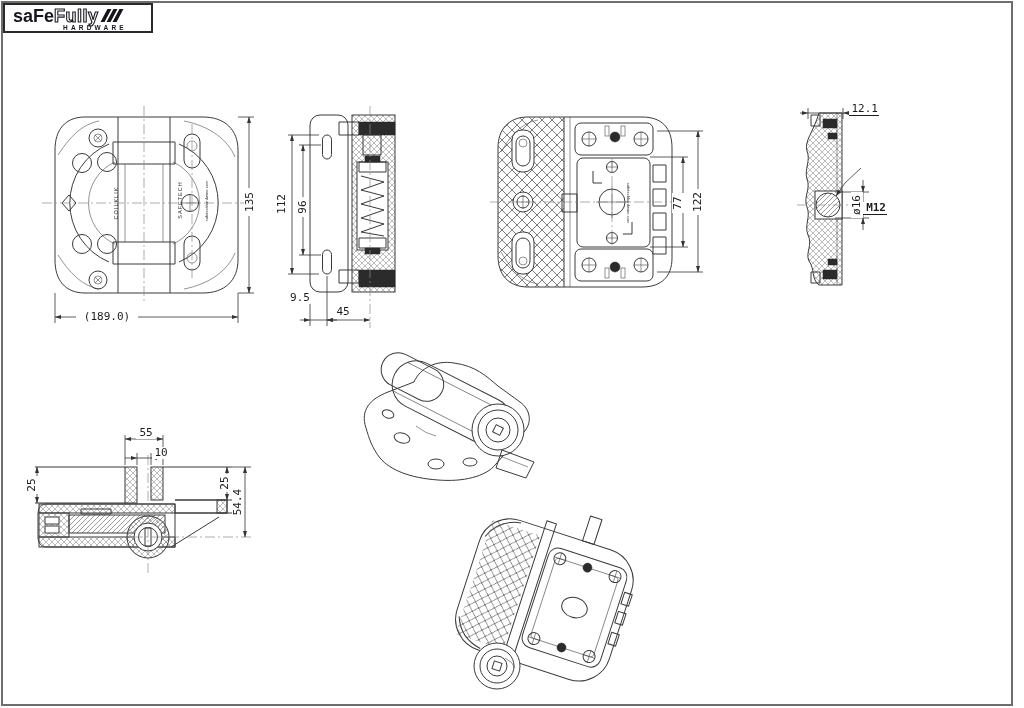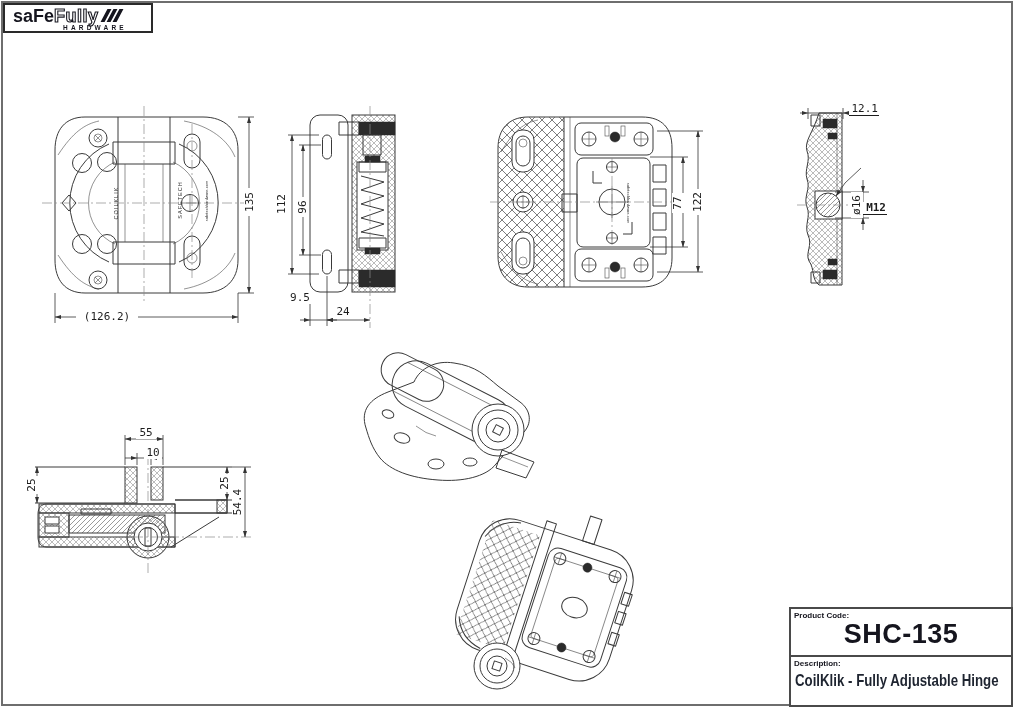--- a/index.html
+++ b/index.html
@@ -340,7 +340,7 @@
   </svg>
 
   <span class="dim rot" style="left:236px;top:196px;width:26px">135</span>
-  <span class="dim" style="left:76px;top:311px;width:60px">(126.2)</span>
+  <span class="dim" style="left:76px;top:311px;width:60px">(189.0)</span>
 
   <span class="dim rot" style="left:270px;top:198px;width:22px">112</span>
   <span class="dim rot" style="left:293px;top:201px;width:18px">96</span>

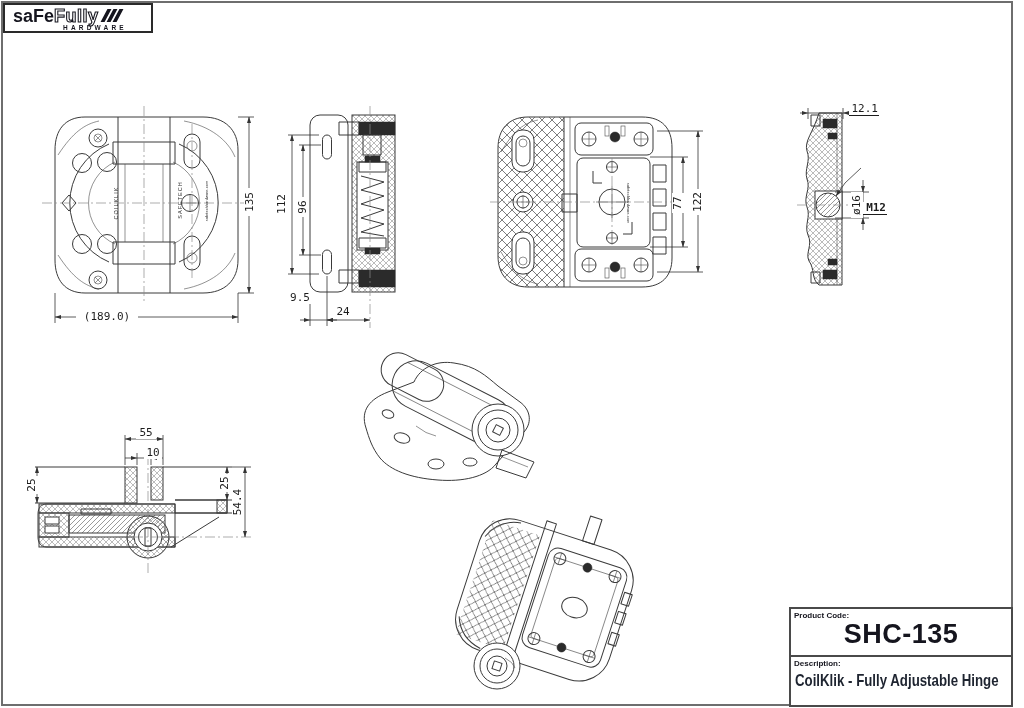--- a/index.html
+++ b/index.html
@@ -345,7 +345,7 @@
   <span class="dim rot" style="left:270px;top:198px;width:22px">112</span>
   <span class="dim rot" style="left:293px;top:201px;width:18px">96</span>
   <span class="dim" style="left:286px;top:292px;width:26px">9.5</span>
-  <span class="dim" style="left:332px;top:306px;width:20px">24</span>
+  <span class="dim" style="left:332px;top:306px;width:20px">45</span>
 
   <span class="dim rot" style="left:668px;top:197px;width:18px">77</span>
   <span class="dim rot" style="left:685px;top:196px;width:24px">122</span>

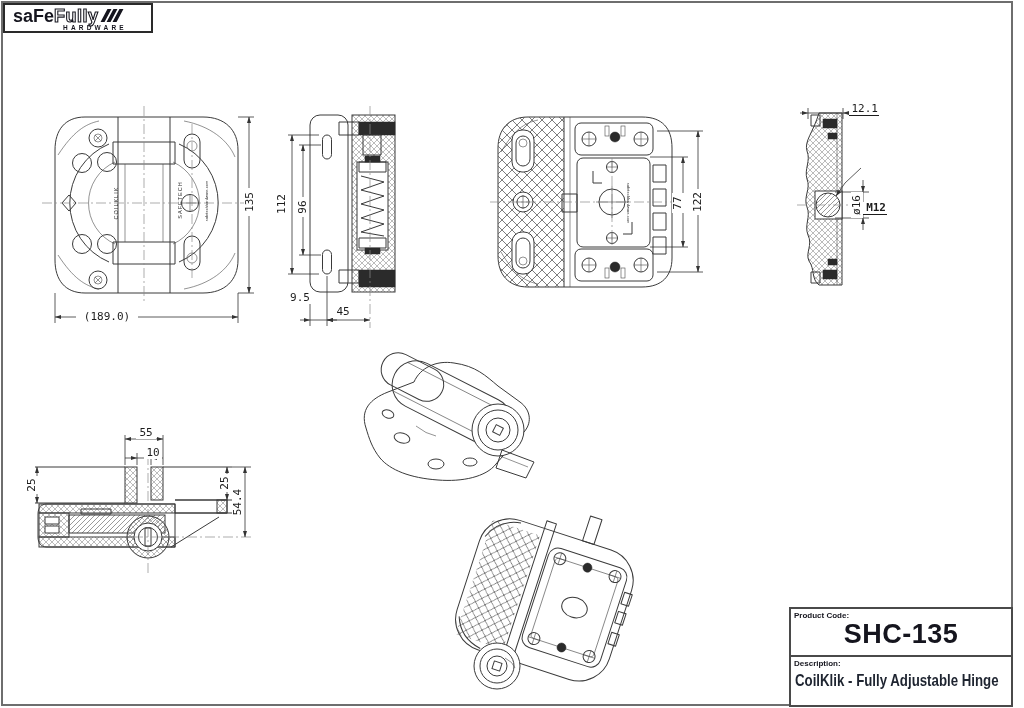--- a/index.html
+++ b/index.html
@@ -355,7 +355,7 @@
   <span class="dim rot" style="left:844px;top:199px;width:24px">ø16</span>
 
   <span class="dim" style="left:136px;top:427px;width:18px">55</span>
-  <span class="dim" style="left:144px;top:447px;width:16px">10</span>
+  <span class="dim" style="left:152px;top:447px;width:16px">10</span>
   <span class="dim rot" style="left:23px;top:479px;width:16px">25</span>
   <span class="dim rot" style="left:216px;top:477px;width:16px">25</span>
   <span class="dim rot" style="left:223px;top:496px;width:28px">54.4</span>

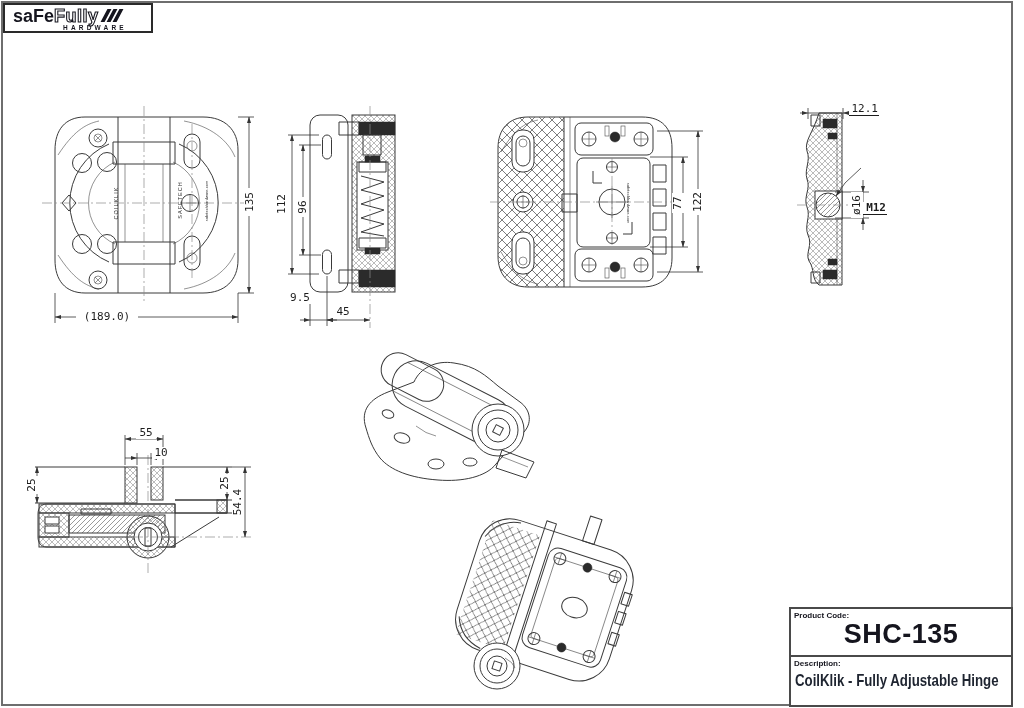--- a/index.html
+++ b/index.html
@@ -365,16 +365,6 @@
   <span class="mark rot" style="left:182px;top:198px;width:50px;font-size:4px">safetechhardware.com</span>
   <span class="mark" style="left:603px;top:200px;width:50px;font-size:4px;transform:rotate(90deg)">safetechhardware.com</span>
 
-  <div class="tblock">
-    <div class="trow1">
-      <div class="tlabel">Product Code:</div>
-      <div class="pcode">SHC-135</div>
-    </div>
-    <div class="trow2">
-      <div class="tlabel">Description:</div>
-      <div class="pdesc">CoilKlik - Fully Adjustable Hinge</div>
-    </div>
-  </div>
 </div>
 
 </body></html>

